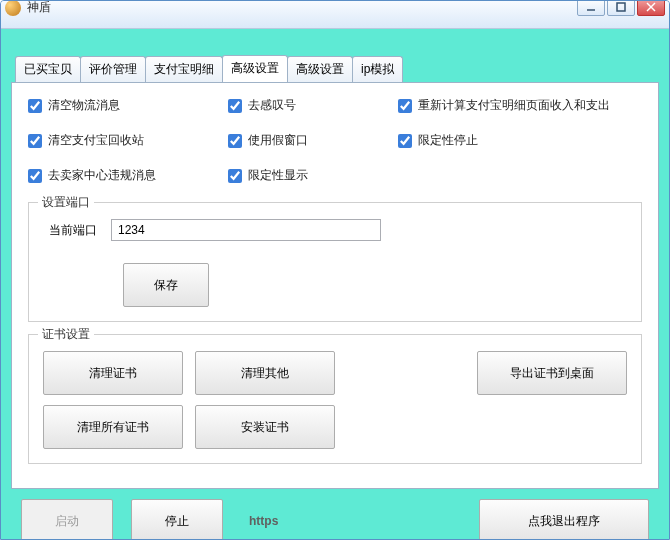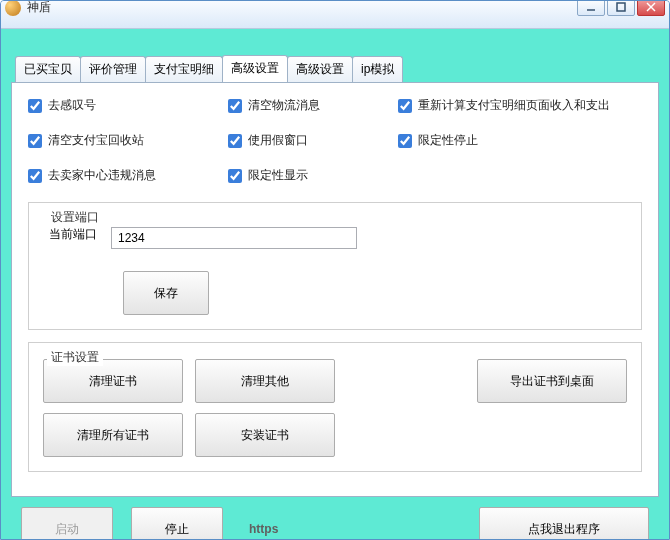--- a/index.html
+++ b/index.html
@@ -86,11 +86,11 @@
       <div class="checks-grid">
         <label class="check">
             <input type="checkbox" checked="" style="">
-            <span>去感叹号</span>
+            <span>清空物流消息</span>
           </label>
         <label class="check">
             <input type="checkbox" checked="" style="">
-            <span>清空物流消息</span>
+            <span>去感叹号</span>
           </label>
         <label class="check">
             <input type="checkbox" checked="" style="">

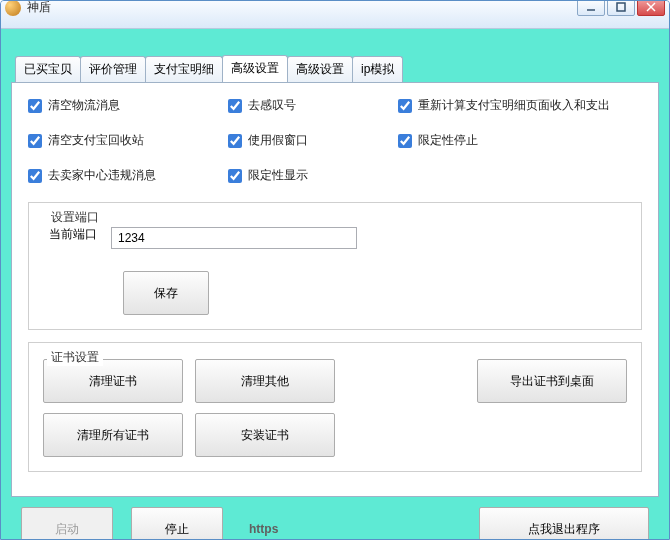--- a/index.html
+++ b/index.html
@@ -25,7 +25,7 @@
 .check span { color:#222; }
 
 .fieldset { border: 1px solid #cfcfcf; padding: 16px 14px 14px 14px; margin-bottom: 12px; position: relative; }
-.fieldset .legend { position: absolute; top: -9px; left: 18px; background: #fff; padding: 0 4px; color: #333; margin-top: 15px; }
+.fieldset .legend { position: absolute; top: -9px; left: 9px; background: #fff; padding: 0 4px; color: #333; }
 
 .port-row { display:flex; align-items:center; gap:14px; }
 .port-row label { margin-left:6px; }

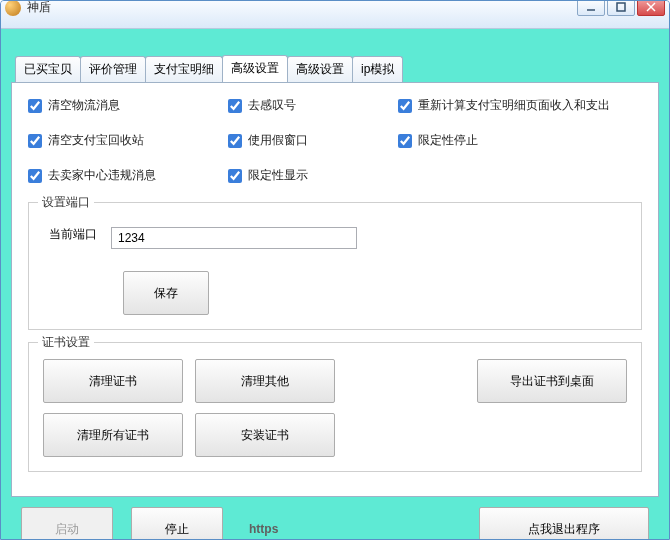--- a/index.html
+++ b/index.html
@@ -29,7 +29,7 @@
 
 .port-row { display:flex; align-items:center; gap:14px; }
 .port-row label { margin-left:6px; }
-.port-row input[type=text] { width: 246px; height: 22px; border: 1px solid #abadb3; padding: 2px 6px; margin-top: 8px; }
+.port-row input[type=text] { width: 270px; height: 22px; border: 1px solid #abadb3; padding: 2px 6px; }
 .save-row { margin-top: 22px; margin-left: 80px; }
 .btn { height: 44px; border: 1px solid #acacac; background: linear-gradient(#fdfdfd,#e4e4e4); border-radius:2px; padding: 0 14px; cursor: pointer; }
 .btn-save { width: 86px; }

